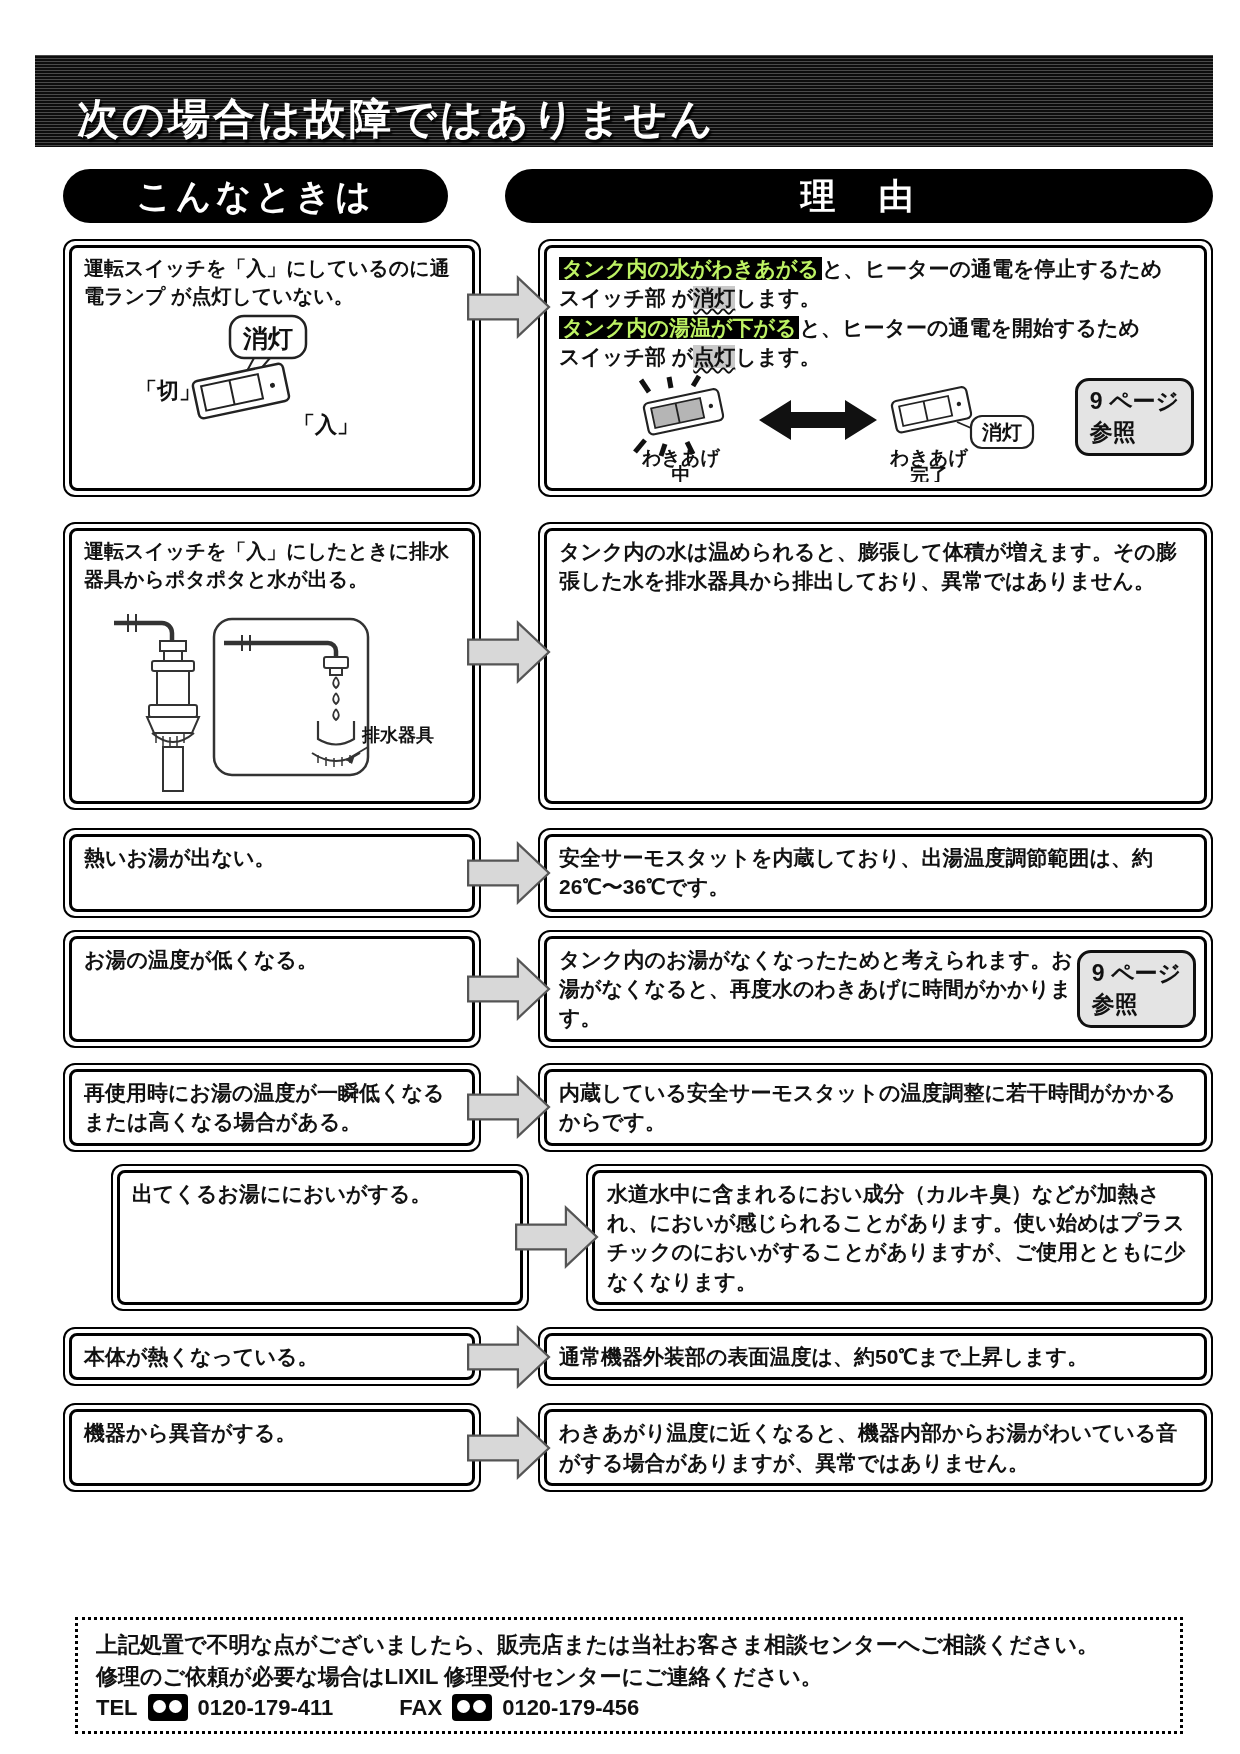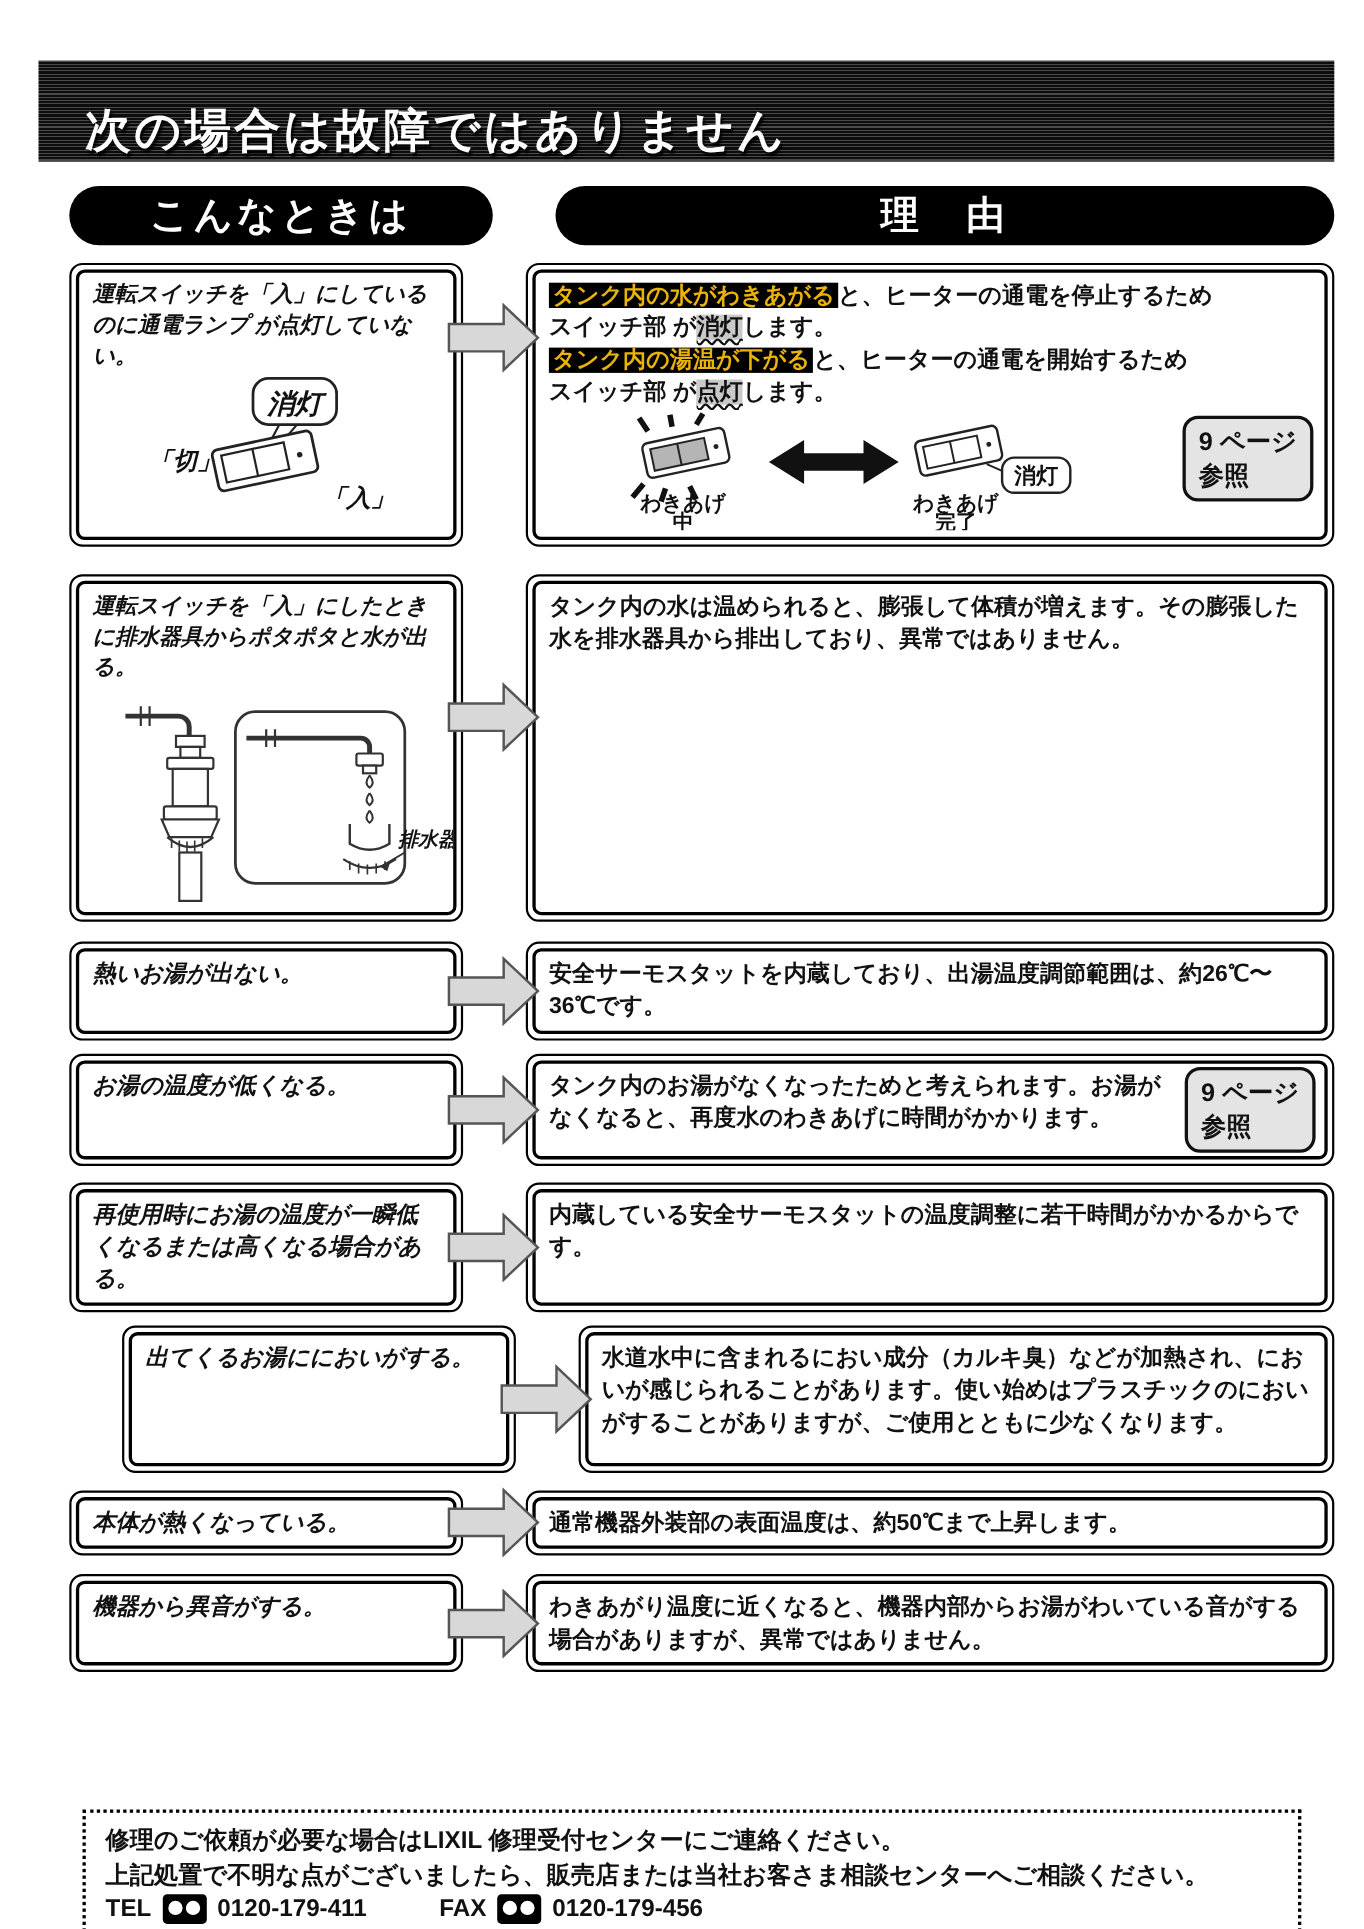--- a/index.html
+++ b/index.html
@@ -19,7 +19,7 @@
   .row{display:flex;align-items:stretch;}
   .box{border:2px solid #000;border-radius:12px;padding:4px;display:flex;background:#fff;}
   .box-inner{border:3px solid #000;border-radius:8px;flex:1;padding:6px 12px;position:relative;box-sizing:border-box;overflow:hidden;}
-  .symptom{width:358px;flex-shrink:0;box-sizing:border-box;font-style:italic;}
+  .symptom{width:418px;flex-shrink:0;box-sizing:border-box;}
   .reason{flex:1;box-sizing:border-box;}
   .gap{width:57px;flex-shrink:0;position:relative;}
   .arrow{position:absolute;left:-16px;width:88px;height:64px;top:50%;margin-top:-32px;z-index:3;}

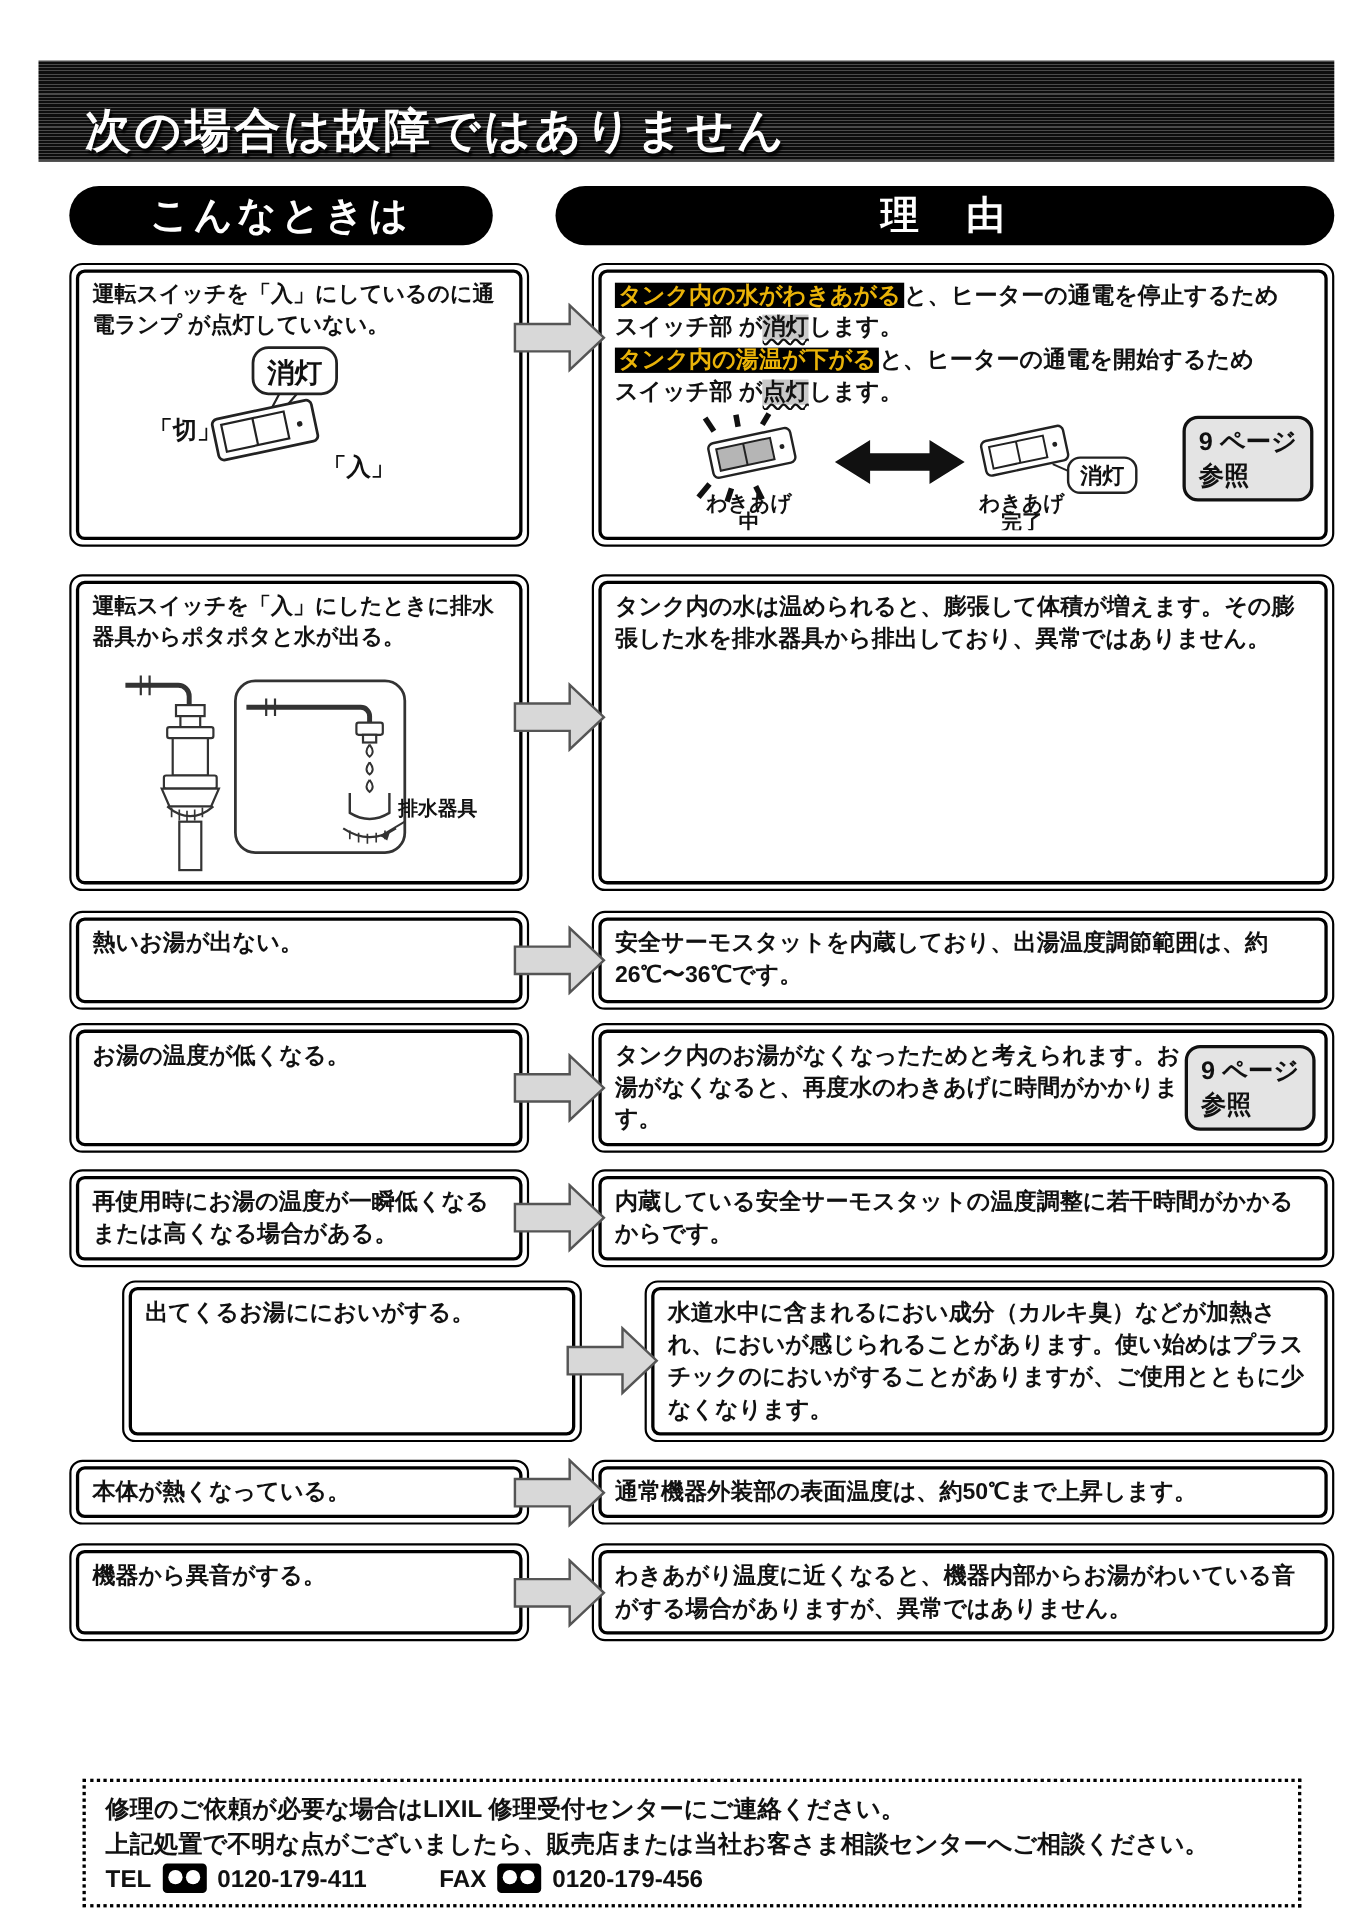--- a/index.html
+++ b/index.html
@@ -26,7 +26,7 @@
   .arrow polygon{fill:#d8d8d8;stroke:#555;stroke-width:2.5;}
   .txt{margin:0;font-size:21px;font-weight:bold;line-height:1.4;}
   .fs20{font-size:20px;}
-  .hl{background:#000;color:#eab308;padding:0 3px;}
+  .hl{background:#000;color:#bef264;padding:0 3px;}
   .mark{background:#c9c9c9;text-decoration:underline wavy #111;text-decoration-thickness:1.5px;text-underline-offset:3px;}
   .badge{position:absolute;background:#e4e4e4;border:3px solid #111;border-radius:14px;padding:5px 12px;font-size:23px;font-weight:bold;line-height:1.35;text-align:left;z-index:2;}
   svg text{font-family:"Liberation Sans",sans-serif;fill:#111;}

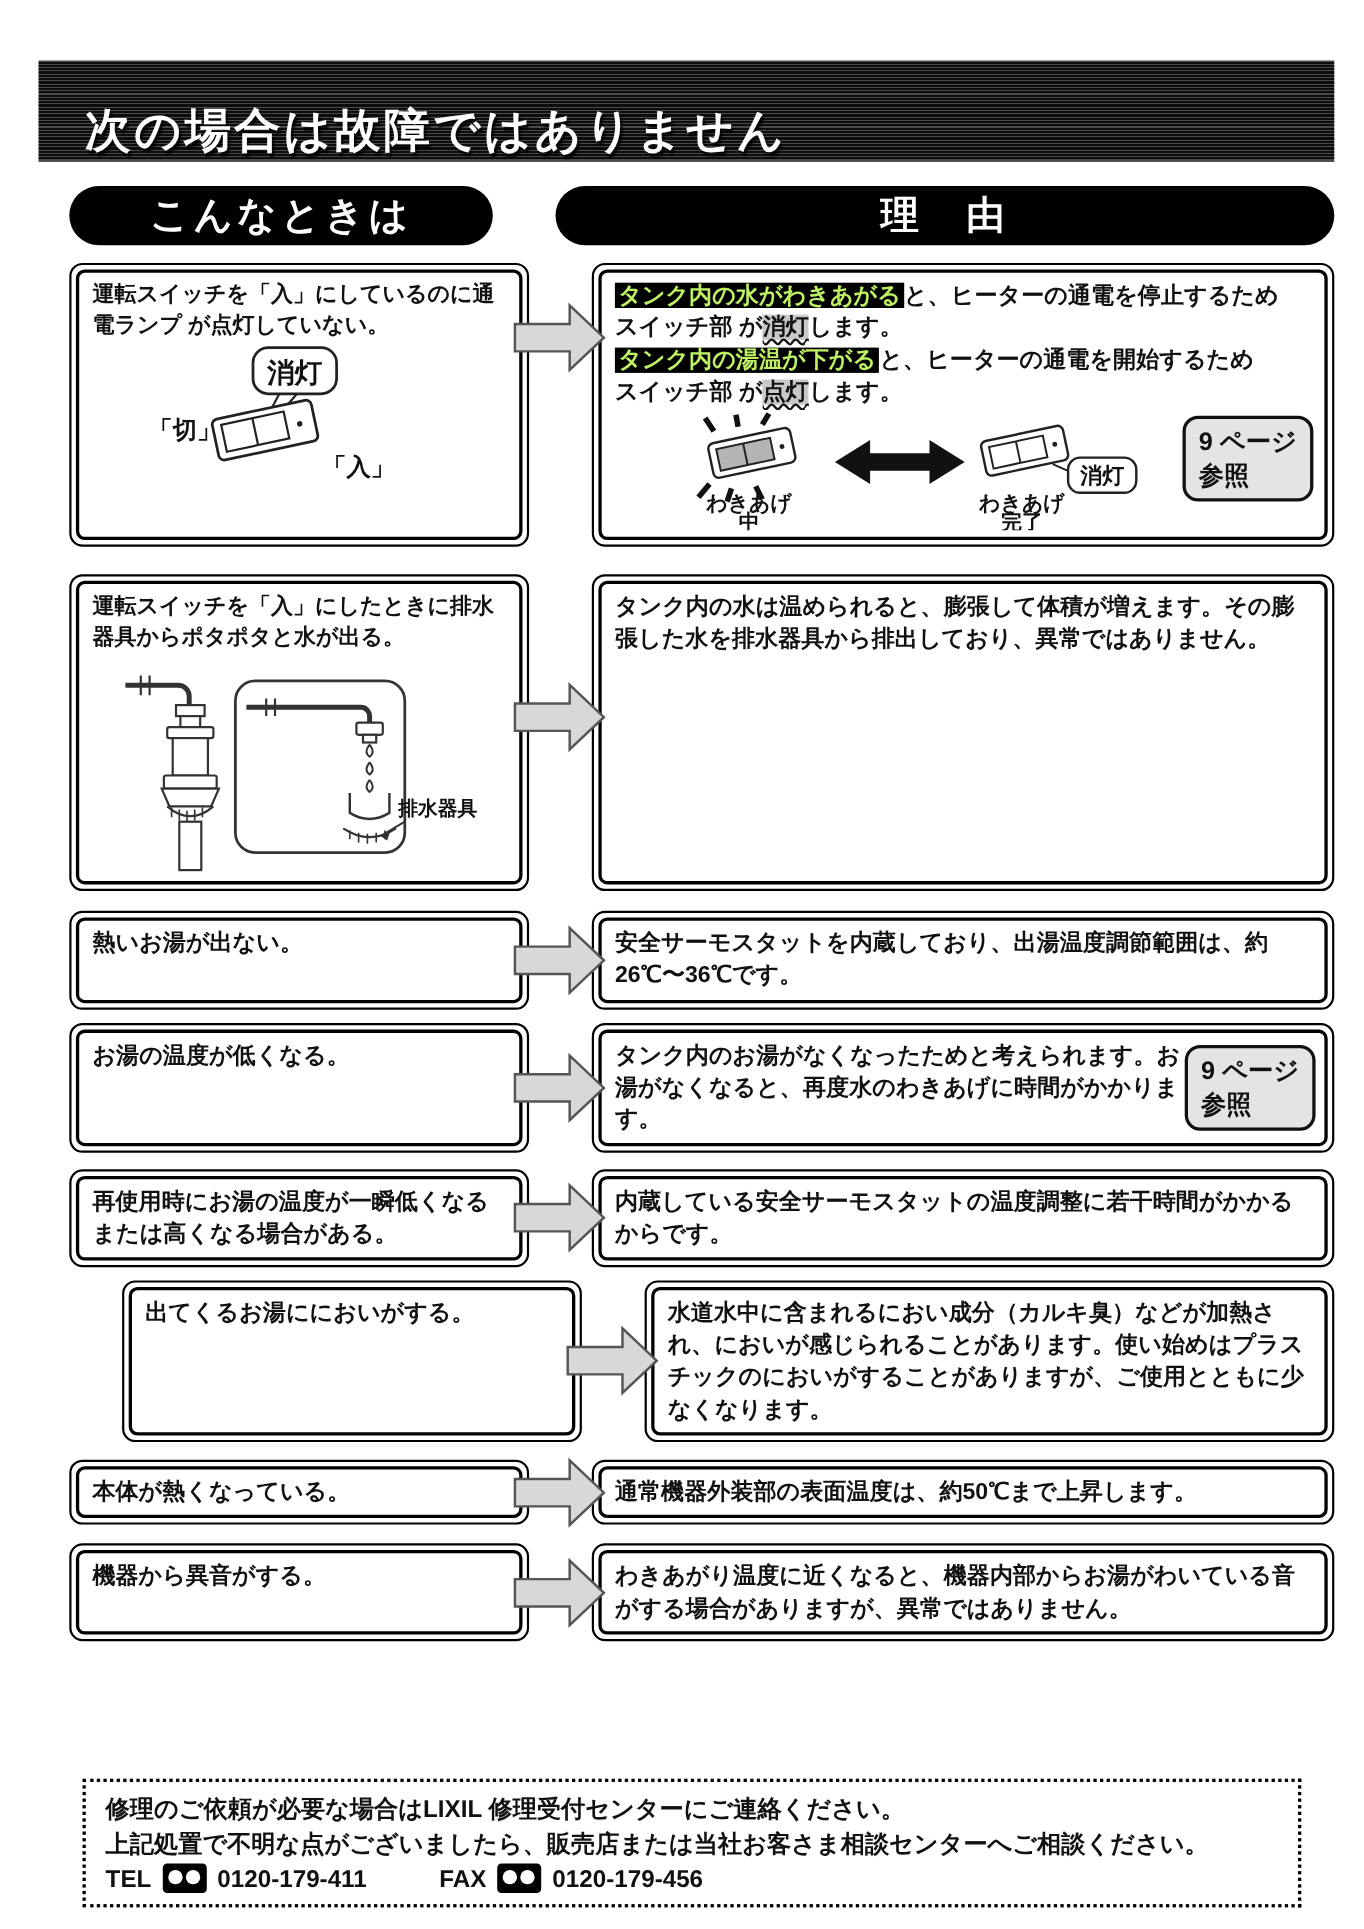--- a/index.html
+++ b/index.html
@@ -303,8 +303,8 @@
   </div>
 
   <div class="contact">
+    <p>上記処置で不明な点がございましたら、販売店または当社お客さま相談センターへご相談ください。</p>
     <p>修理のご依頼が必要な場合はLIXIL 修理受付センターにご連絡ください。</p>
-    <p>上記処置で不明な点がございましたら、販売店または当社お客さま相談センターへご相談ください。</p>
     <p class="tel-line">
       <span>TEL</span>
       <span class="freedial"></span>

